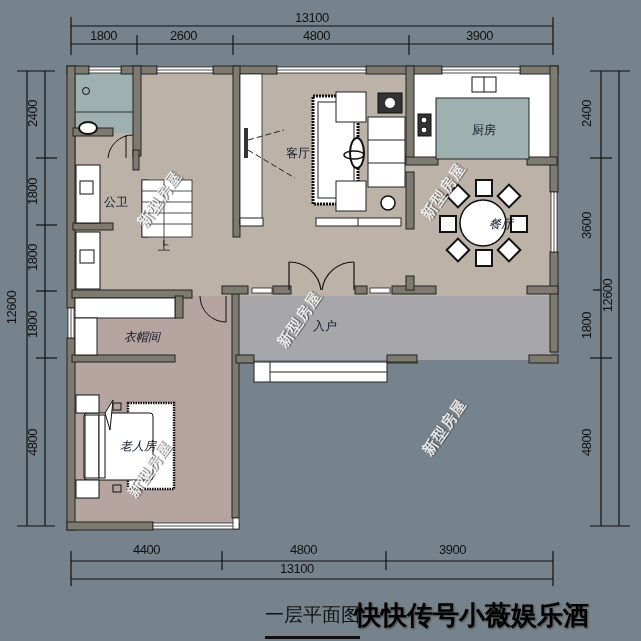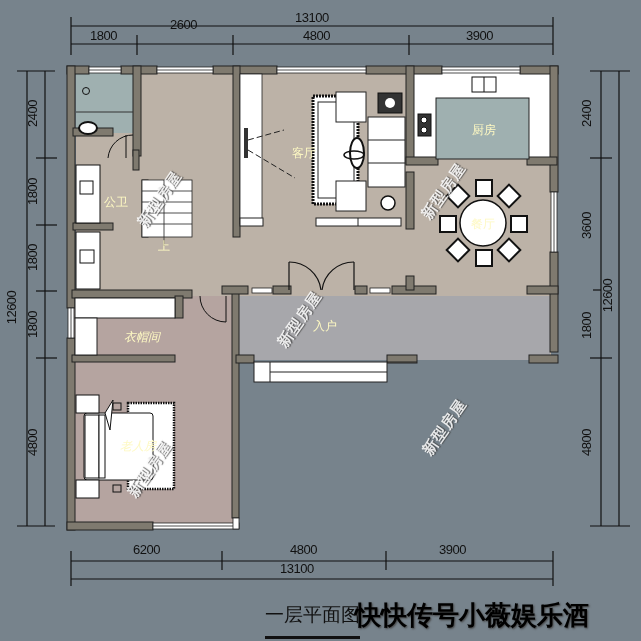--- a/index.html
+++ b/index.html
@@ -245,7 +245,7 @@
 
 <span class="dim-text" style="left:295px;top:10px;">13100</span>
 <span class="dim-text" style="left:90px;top:28px;">1800</span>
-<span class="dim-text" style="left:170px;top:17px;text-align:center;">2600</span>
+<span class="dim-text" style="left:170px;top:28px;text-align:center;">2600</span>
 <span class="dim-text" style="left:303px;top:28px;">4800</span>
 <span class="dim-text" style="left:466px;top:28px;">3900</span>
 

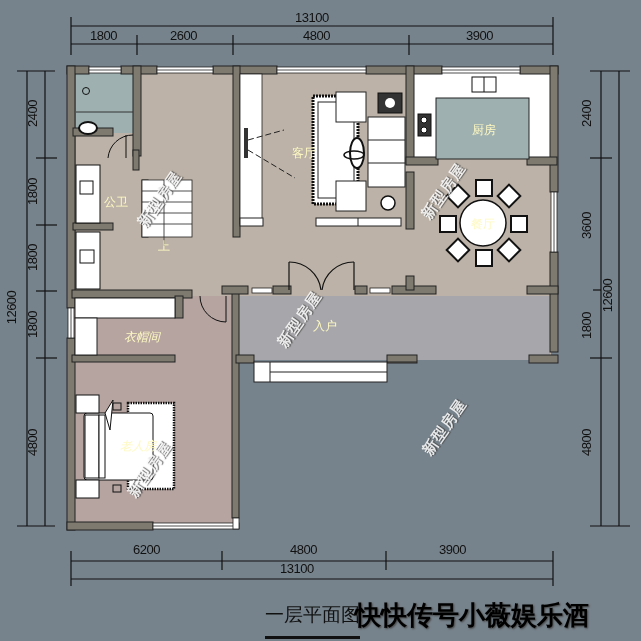--- a/index.html
+++ b/index.html
@@ -7,7 +7,7 @@
   svg { position:absolute; left:0; top:0; }
   .dim-text { position:absolute; font-family:"Liberation Sans", sans-serif; font-size:13px; color:#111; letter-spacing:-0.5px; white-space:nowrap; transform-origin:center; }
   .vert { transform:rotate(-90deg); }
-  .room-label { position:absolute; font-size:12px; color:#fef9c3; white-space:nowrap; }
+  .room-label { position:absolute; font-size:12px; color:#0f172a; white-space:nowrap; }
   .wm { position:absolute; font-size:15px; font-weight:bold; color:rgba(255,255,255,0.85); text-shadow:1px 1px 1px rgba(60,60,60,0.7); transform:rotate(-55deg); white-space:nowrap; letter-spacing:1px; }
   .title { position:absolute; left:265px; top:602px; font-size:19px; color:#111; border-bottom:3px solid #111; padding-bottom:8px; white-space:nowrap; }
   .overlay { position:absolute; left:355px; top:598px; font-size:26px; font-weight:bold; color:#000000; text-shadow:1px 1px 2px #444; white-space:nowrap; letter-spacing:0px; }

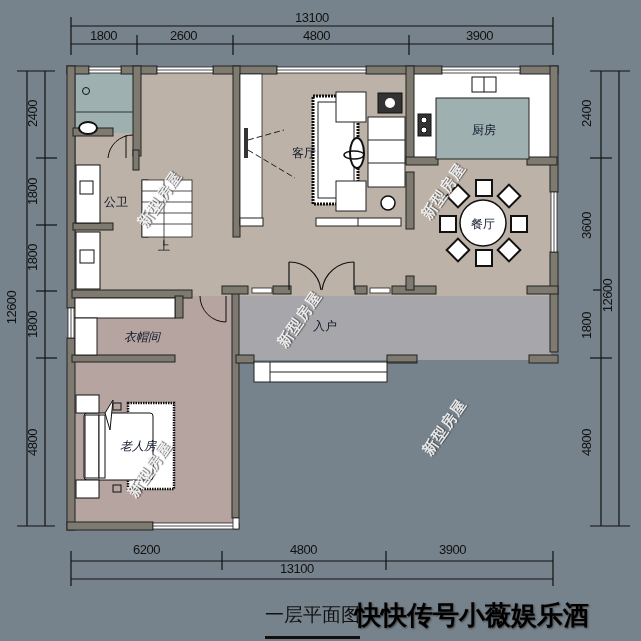--- a/index.html
+++ b/index.html
@@ -269,7 +269,7 @@
 
 <span class="room-label" style="left:104px;top:194px;">公卫</span>
 <span class="room-label" style="left:158px;top:238px;">上</span>
-<span class="room-label" style="left:292px;top:145px;">客厅</span>
+<span class="room-label" style="left:286px;top:145px;">客厅</span>
 <span class="room-label" style="left:472px;top:122px;">厨房</span>
 <span class="room-label" style="left:471px;top:216px;">餐厅</span>
 <span class="room-label" style="left:313px;top:318px;">入户</span>

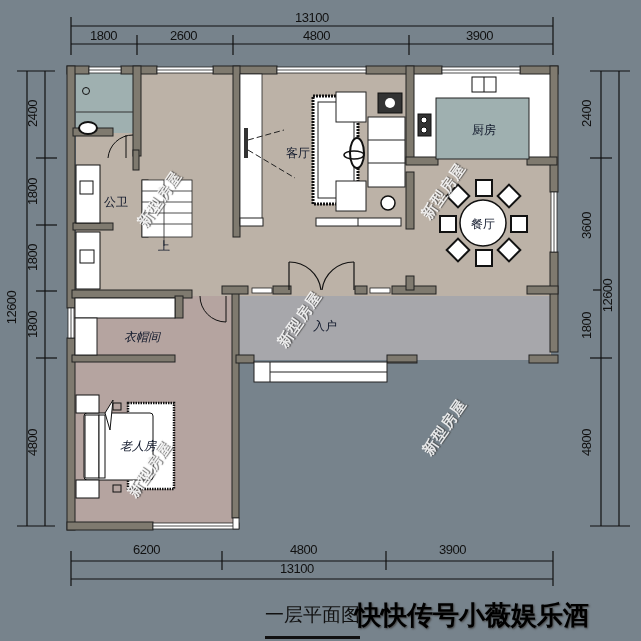--- a/index.html
+++ b/index.html
@@ -271,7 +271,7 @@
 <span class="room-label" style="left:158px;top:238px;">上</span>
 <span class="room-label" style="left:286px;top:145px;">客厅</span>
 <span class="room-label" style="left:472px;top:122px;">厨房</span>
-<span class="room-label" style="left:471px;top:216px;">餐厅</span>
+<span class="room-label" style="left:489px;top:216px;font-style:italic;">餐厅</span>
 <span class="room-label" style="left:313px;top:318px;">入户</span>
 <span class="room-label" style="left:124px;top:329px;font-style:italic;">衣帽间</span>
 <span class="room-label" style="left:120px;top:438px;font-style:italic;">老人房</span>

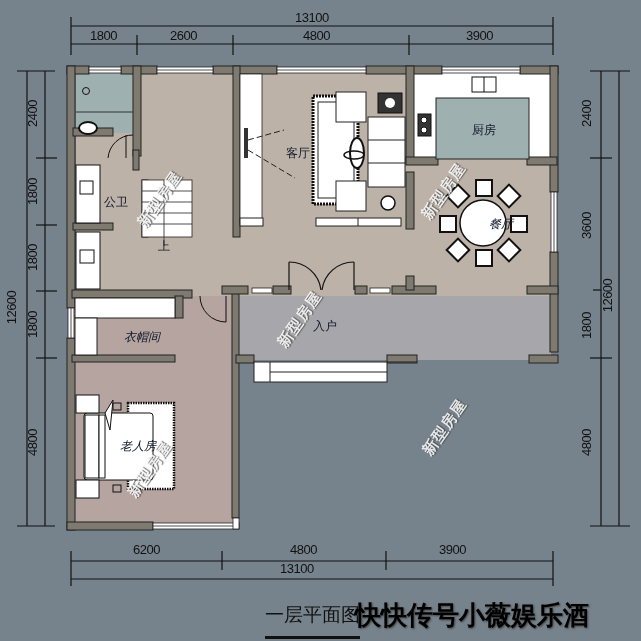--- a/index.html
+++ b/index.html
@@ -249,7 +249,7 @@
 <span class="dim-text" style="left:303px;top:28px;">4800</span>
 <span class="dim-text" style="left:466px;top:28px;">3900</span>
 
-<span class="dim-text" style="left:133px;top:542px;">6200</span>
+<span class="dim-text" style="left:133px;top:542px;">4400</span>
 <span class="dim-text" style="left:290px;top:542px;">4800</span>
 <span class="dim-text" style="left:439px;top:542px;">3900</span>
 <span class="dim-text" style="left:280px;top:561px;">13100</span>

